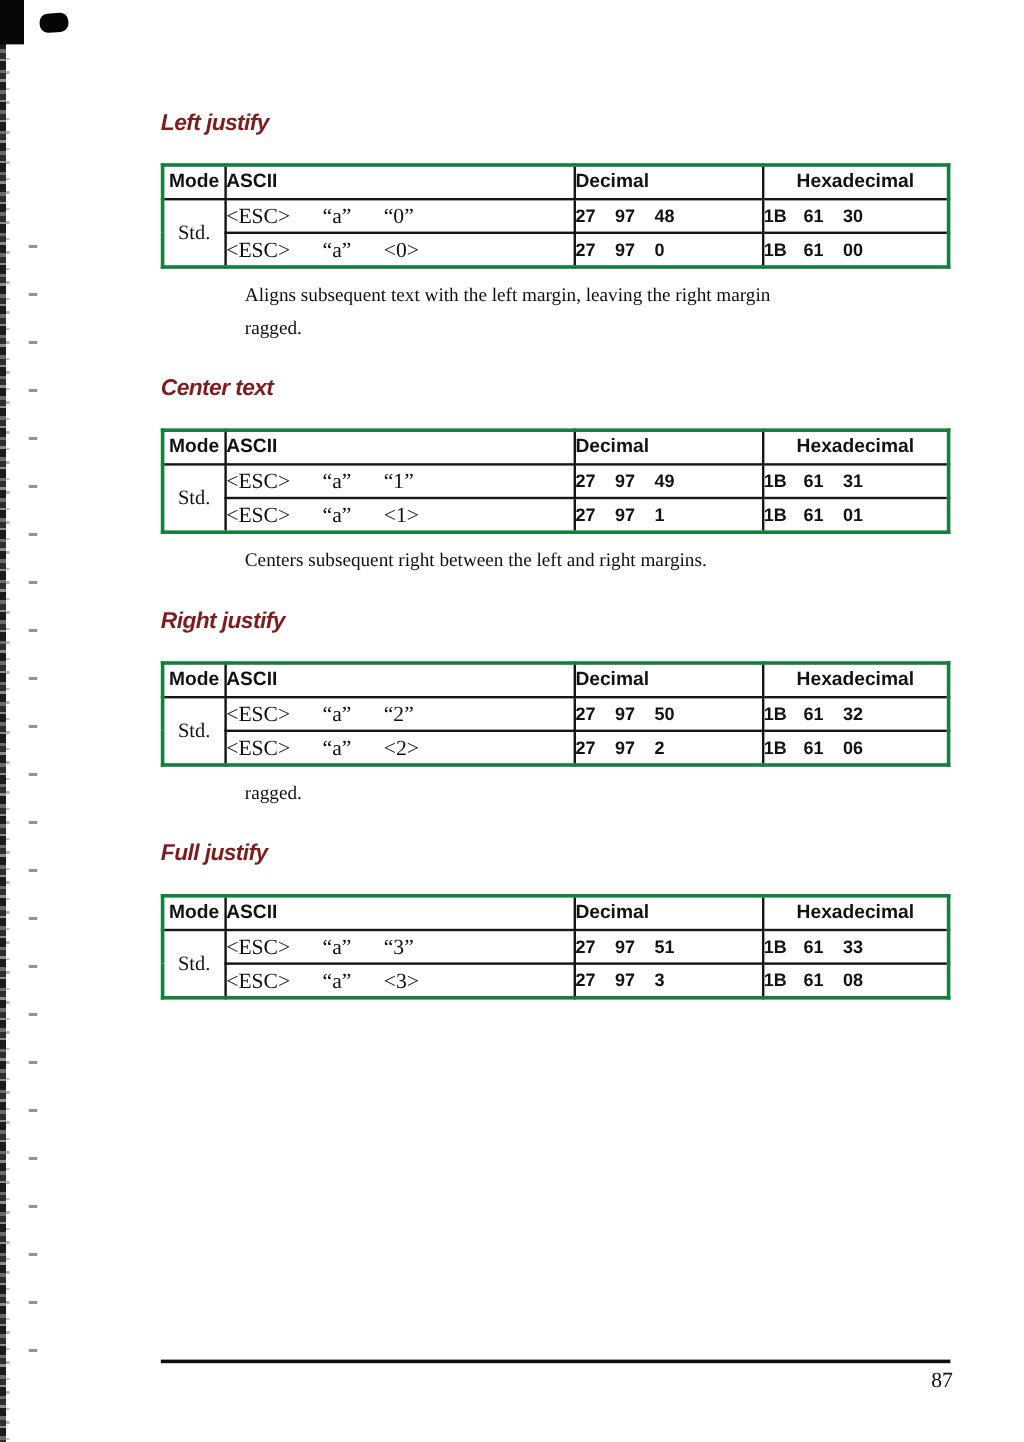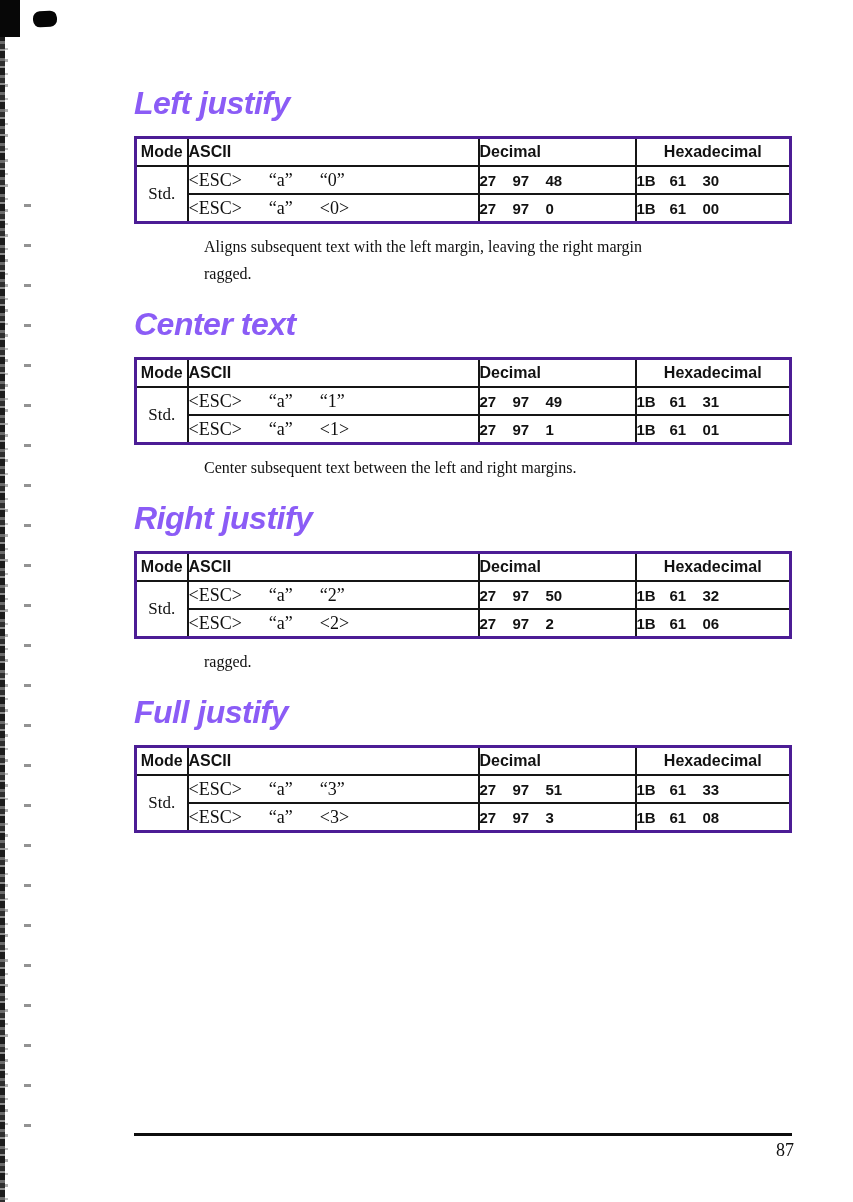--- a/index.html
+++ b/index.html
@@ -30,7 +30,7 @@
   .content{position:absolute;left:134px;top:0;width:658px;padding-top:86px;}
   .section-heading{
     font-family:"Liberation Sans",sans-serif;font-weight:bold;font-style:italic;
-    font-size:32px;line-height:34px;letter-spacing:-0.5px;color:#8b5cf6;
+    font-size:19px;line-height:34px;letter-spacing:-0.5px;color:#7f1d1d;
     margin:20px 0 0 0;
   }
   .section:first-child .section-heading{margin-top:0;}

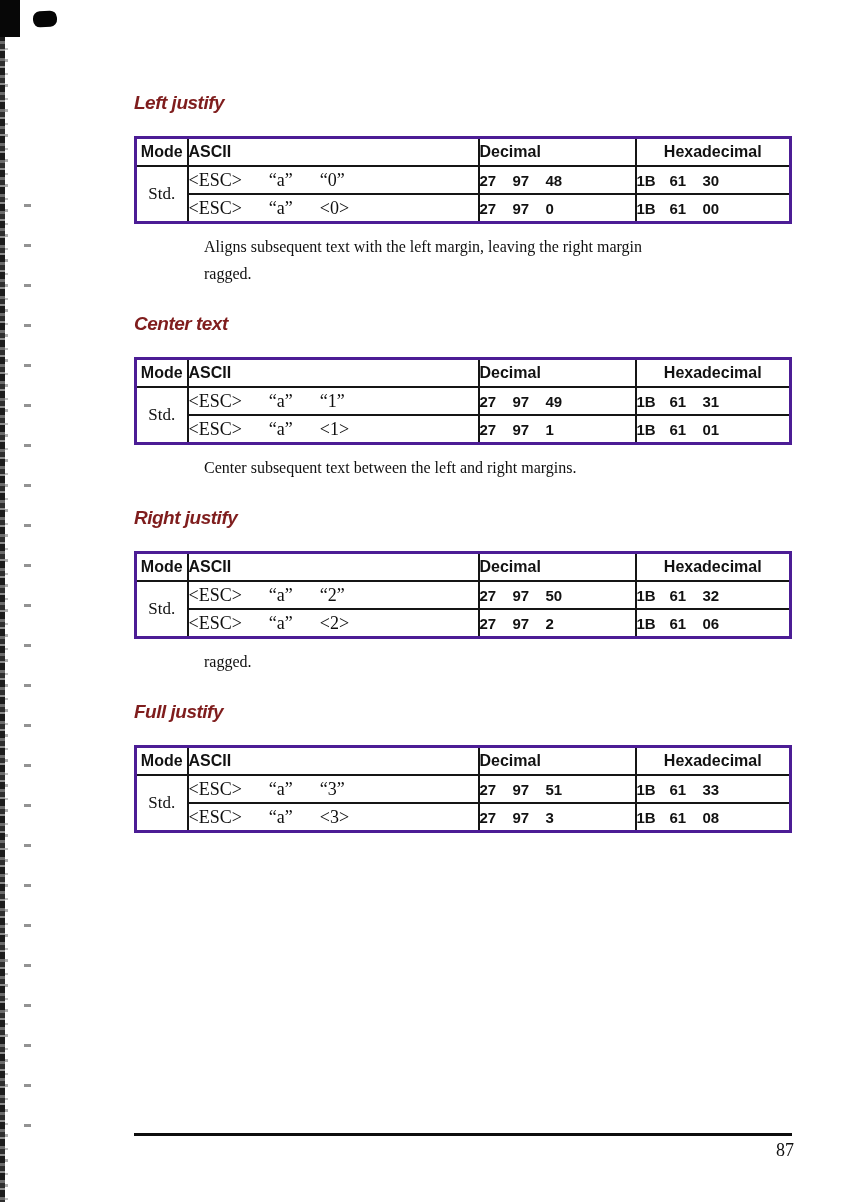--- a/index.html
+++ b/index.html
@@ -36,7 +36,7 @@
   .section:first-child .section-heading{margin-top:0;}
   table.cmd{
     border-collapse:collapse;width:657px;margin-top:16px;
-    border:3px solid #4c1d95;table-layout:fixed;
+    border:3px solid #15803d;table-layout:fixed;
   }
   table.cmd th,table.cmd td{border:2px solid #151515;height:26px;padding:0;}
   col.c-mode{width:52px;}col.c-ascii{width:291px;}col.c-dec{width:157px;}col.c-hex{width:155px;}

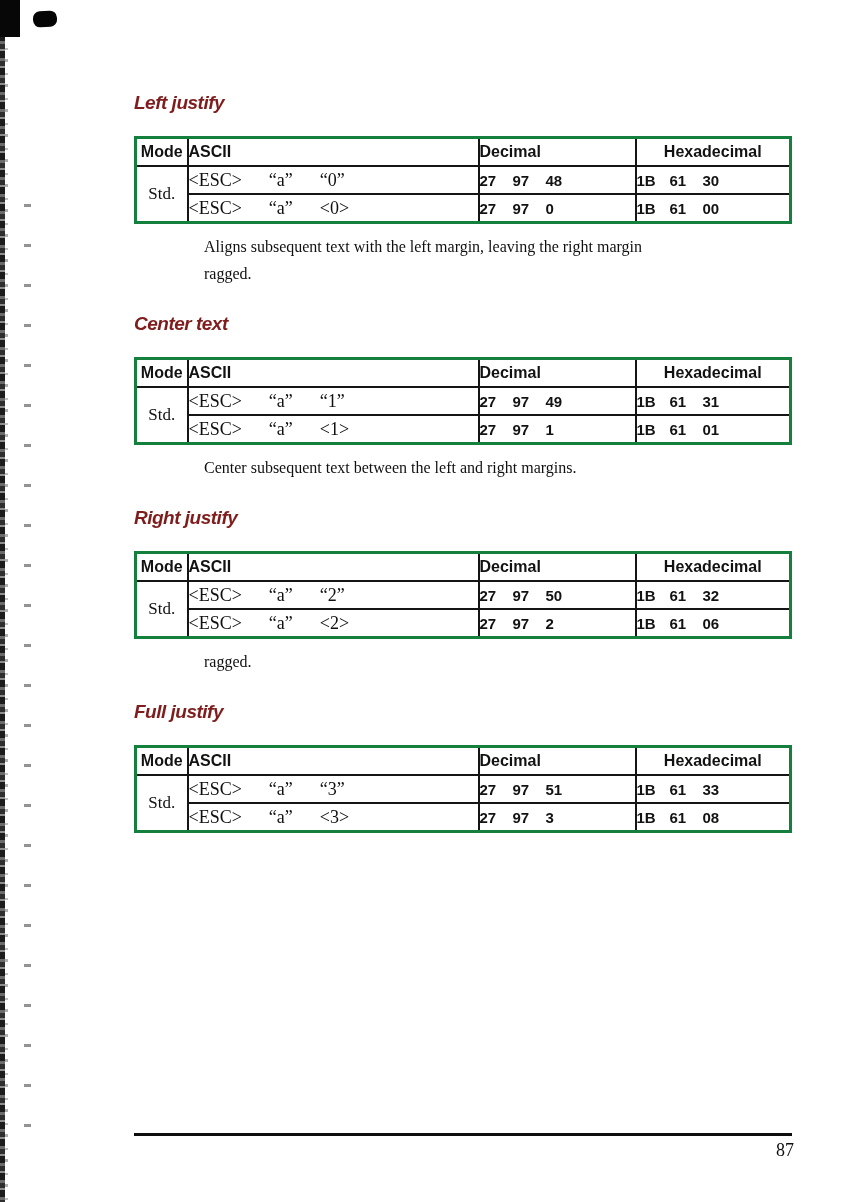--- a/index.html
+++ b/index.html
@@ -160,7 +160,7 @@
       </tbody>
         </table>
       <div class="desc">
-        <div>Center subsequent text between the left and right margins.</div>
+        <div>Centers subsequent right between the left and right margins.</div>
         <div></div>
       </div>
     </div>

